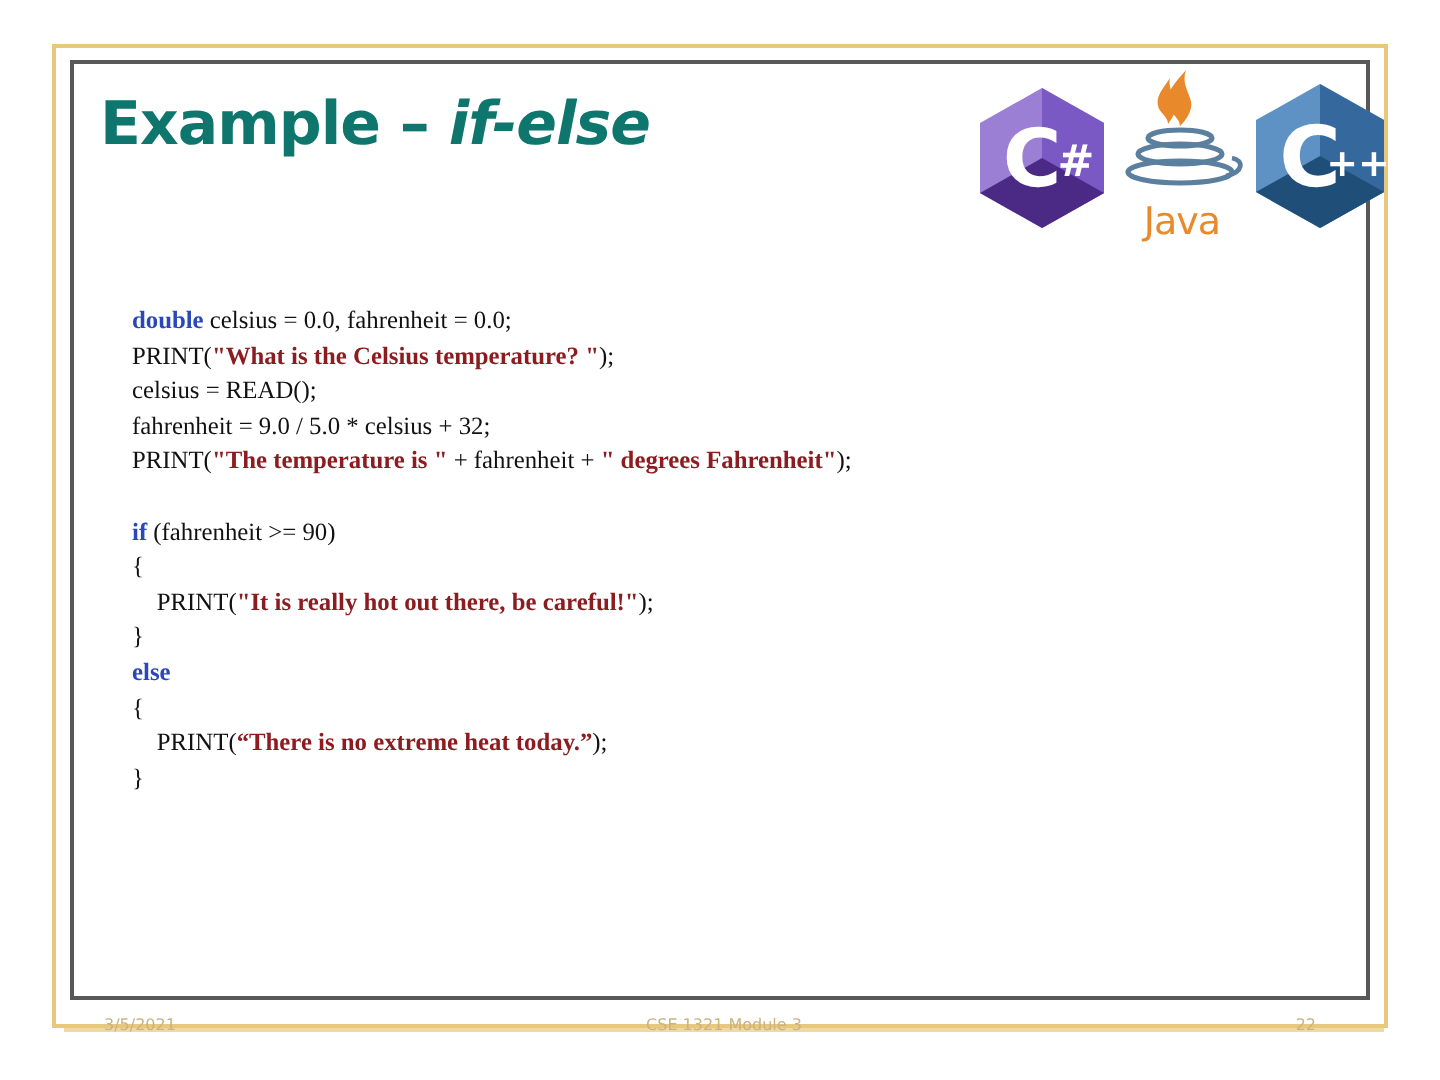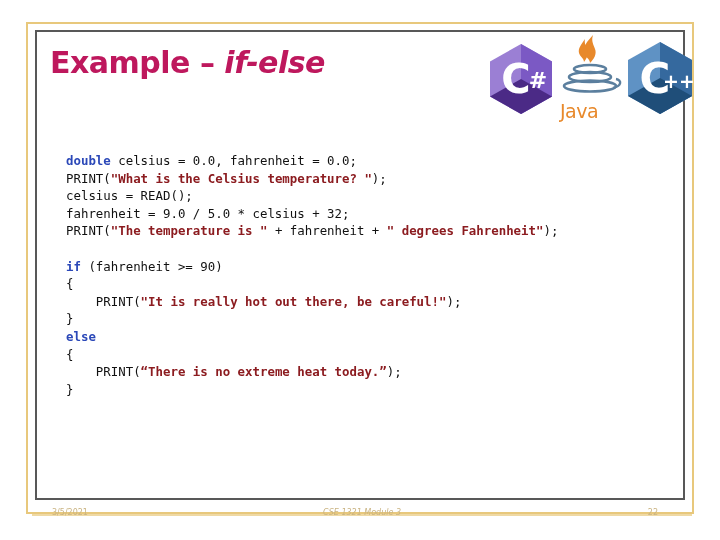--- a/index.html
+++ b/index.html
@@ -56,7 +56,7 @@
     font-family: "DejaVu Sans", sans-serif;
     font-size: 30px;
     font-weight: bold;
-    color: #be185d;
+    color: #0f766e;
     line-height: 1.12;
     letter-spacing: -0.5px;
     white-space: nowrap;

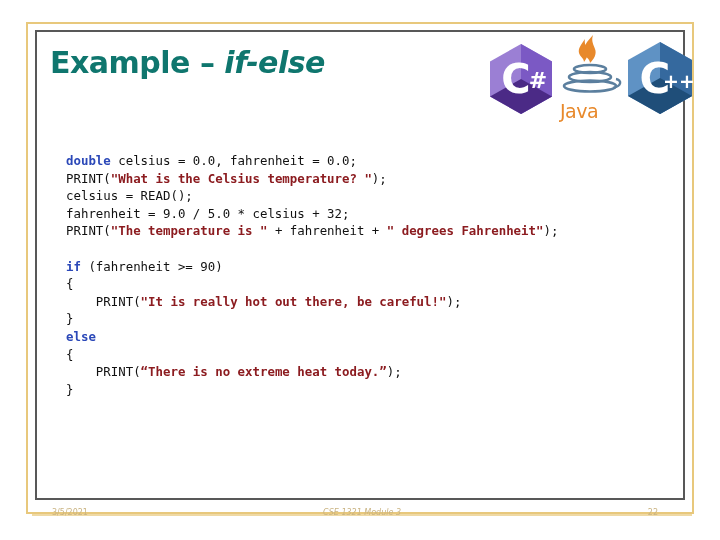--- a/index.html
+++ b/index.html
@@ -98,6 +98,7 @@
     left: 0;
     bottom: -2px;
     width: 62px;
+    text-align: center;
     font-family: "DejaVu Sans", sans-serif;
     font-size: 19px;
     font-weight: normal;

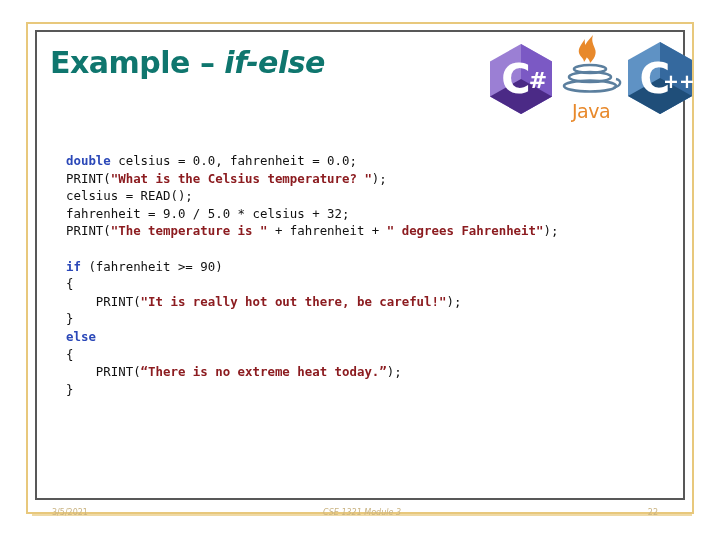--- a/index.html
+++ b/index.html
@@ -118,7 +118,7 @@
     white-space: pre;
     color: #1a1a1a;
   }
-  .code-line { white-space: pre; height: 17.6px; }
+  .code-line { white-space: pre; height: 17.6px; font-family: Liberation Serif, serif; }
   .code-line.blank { height: 17.6px; }
 
   .tok-kw  { color: #2b48b8; font-weight: bold; }

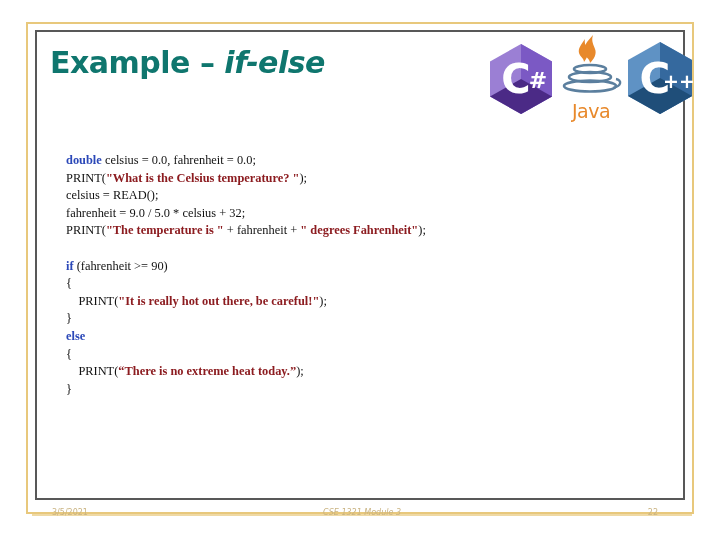--- a/index.html
+++ b/index.html
@@ -155,7 +155,6 @@
     top: 2px;
     width: 660px;
     text-align: center;
-    font-style: italic;
   }
   .footer-page {
     position: absolute;

